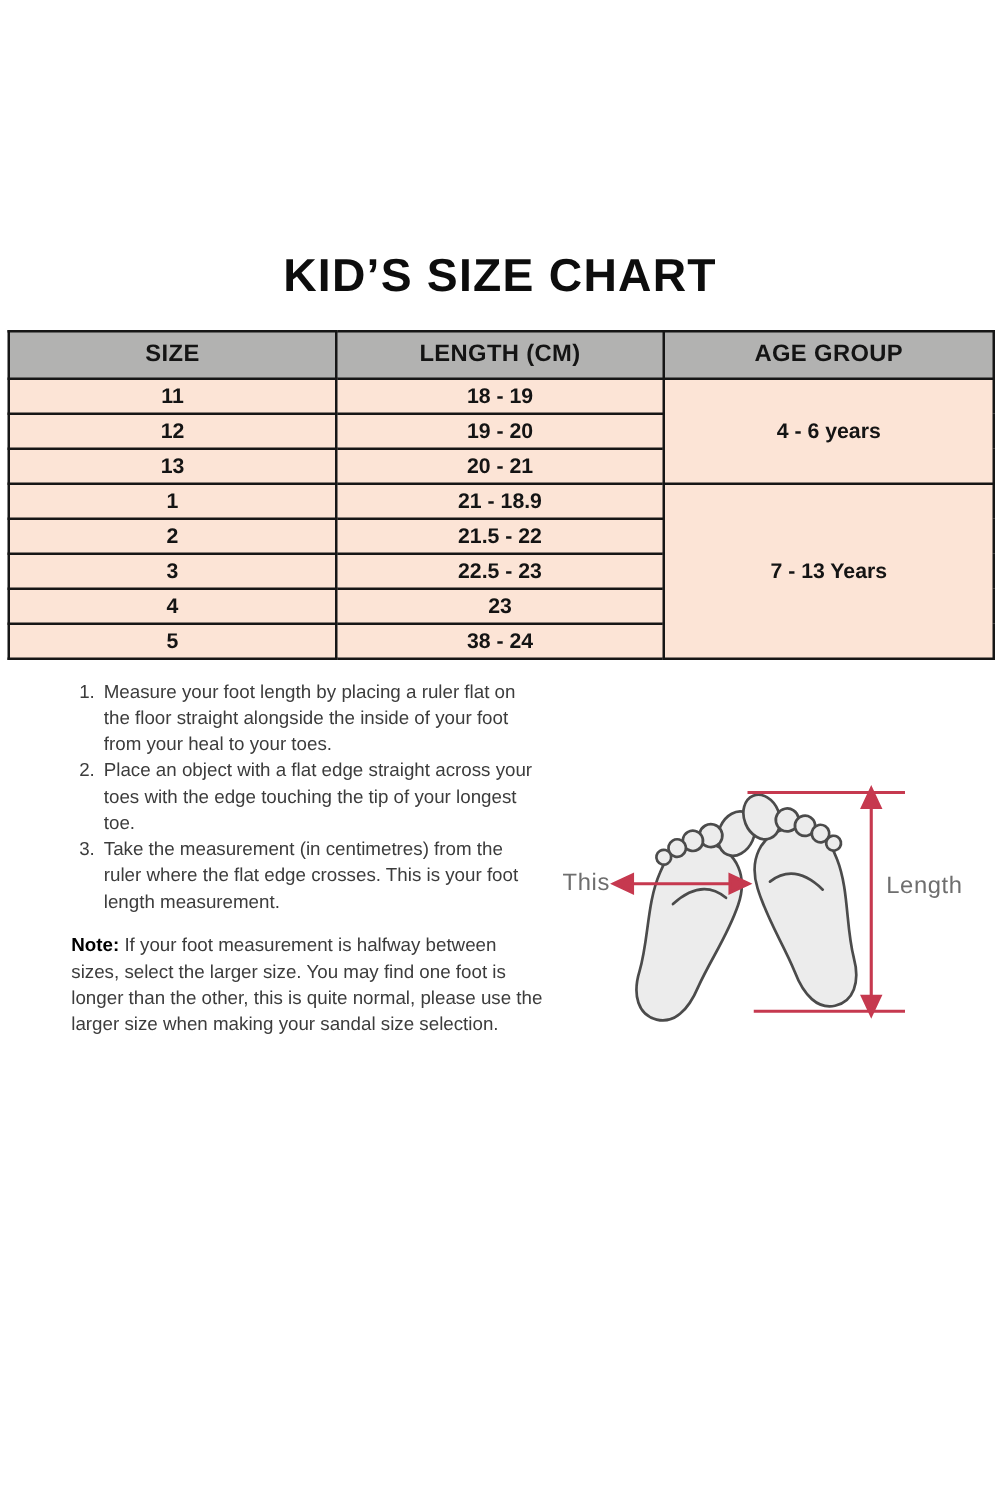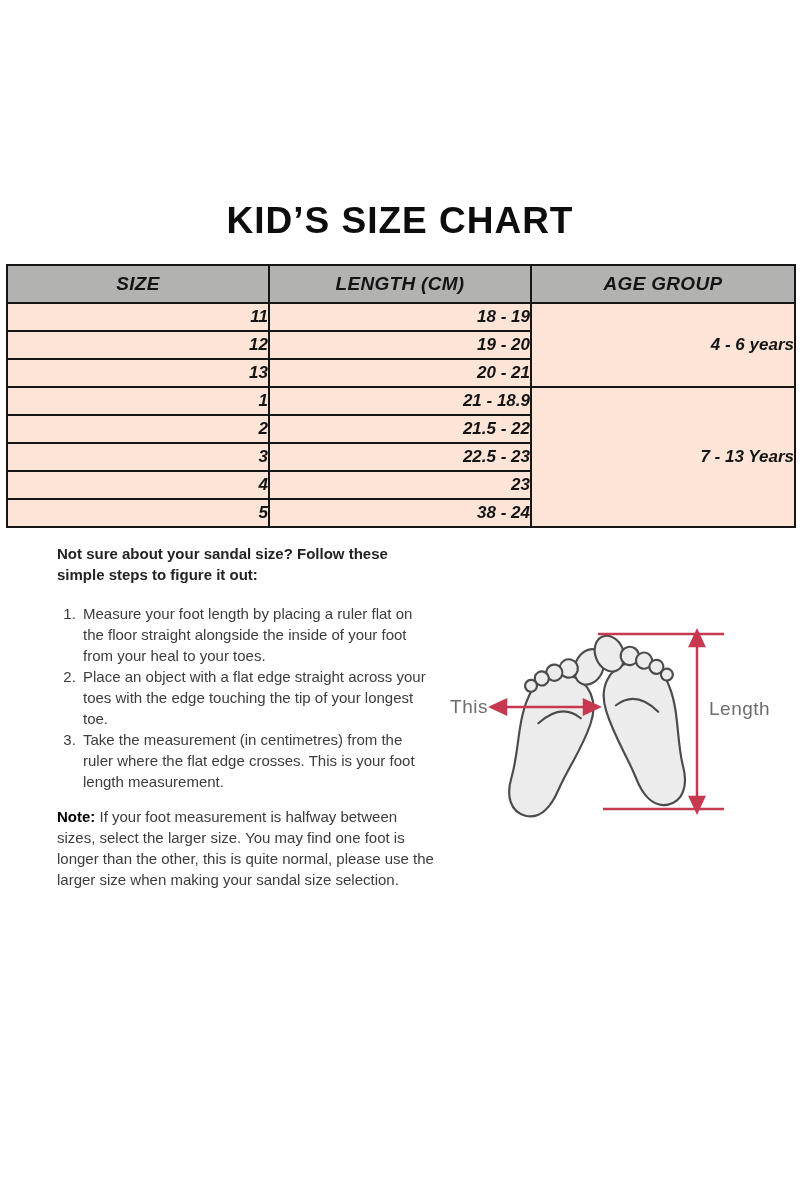--- a/index.html
+++ b/index.html
@@ -20,7 +20,6 @@
   .size-chart th, .size-chart td {
     border:2px solid #161616; text-align:center; vertical-align:middle; padding:0;
     color:#141414;
-    font-style:italic;
   }
   .size-chart th {
     background:#b2b2b1; height:36px; font-size:19px; font-weight:bold; letter-spacing:.3px;

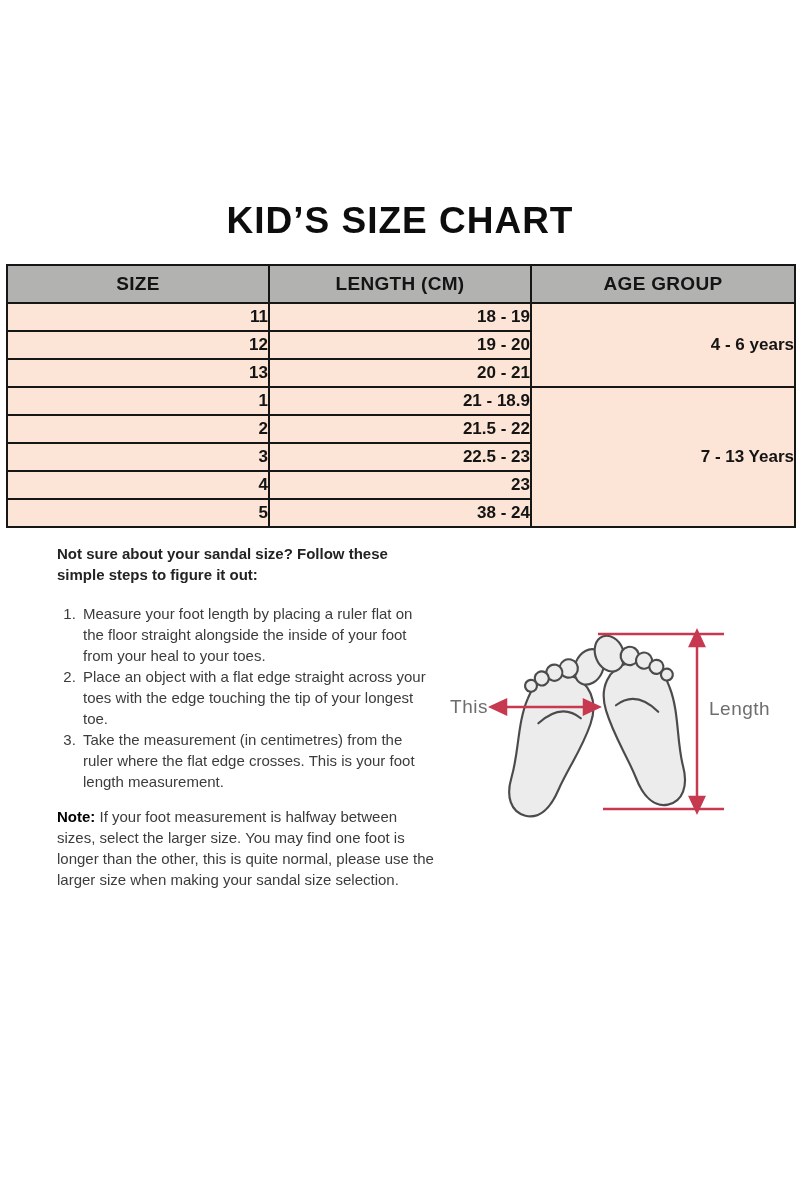--- a/index.html
+++ b/index.html
@@ -25,7 +25,7 @@
     background:#b2b2b1; height:36px; font-size:19px; font-weight:bold; letter-spacing:.3px;
   }
   .size-chart td {
-    background:#fce4d6; height:26px; font-size:17px; font-weight:bold;text-align:right;
+    background:#fce4d6; height:26px; font-size:17px; font-weight:bold;
   }
   .size-chart td.age { font-size:17px; }
   .instructions {

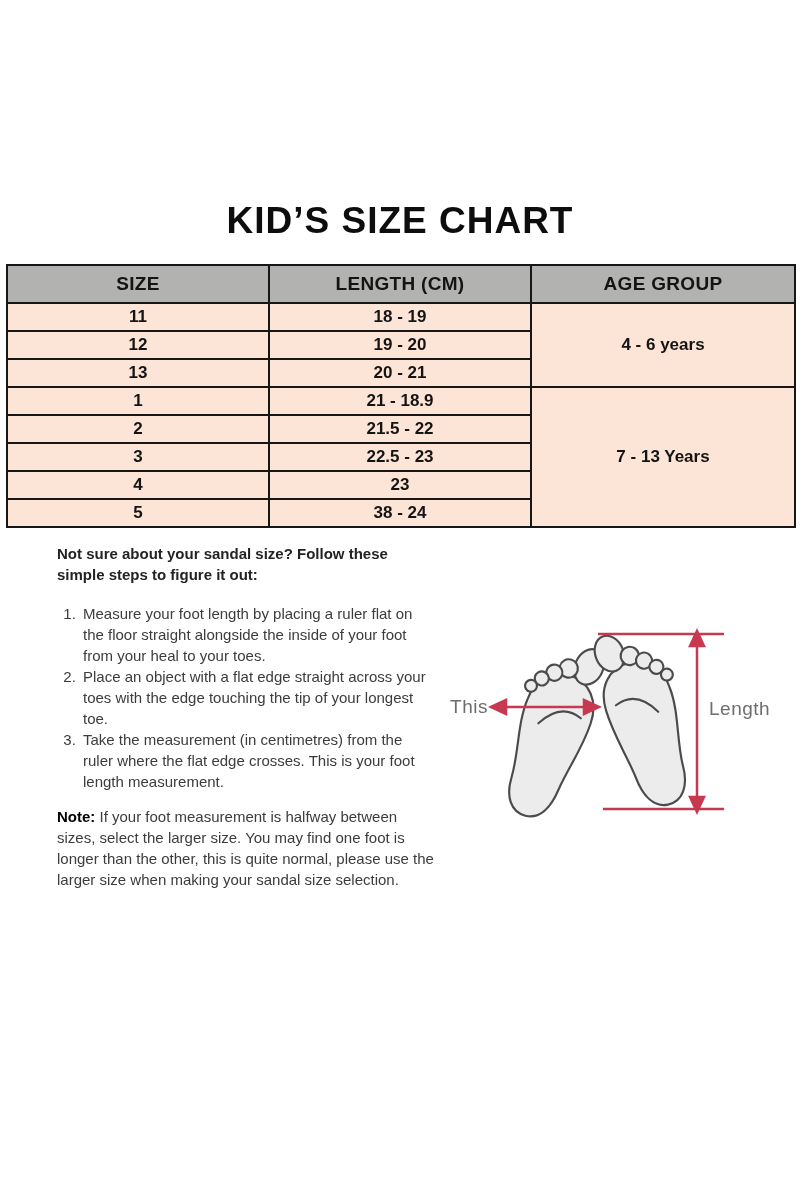--- a/index.html
+++ b/index.html
@@ -108,7 +108,6 @@
   </table>
 
   <div class="instructions">
-    <p class="heading">Not sure about your sandal size? Follow these simple steps to figure it out:</p>
     <ol>
       <li>Measure your foot length by placing a ruler flat on the floor straight alongside the inside of your foot from your heal to your toes.</li>
       <li>Place an object with a flat edge straight across your toes with the edge touching the tip of your longest toe.</li>

